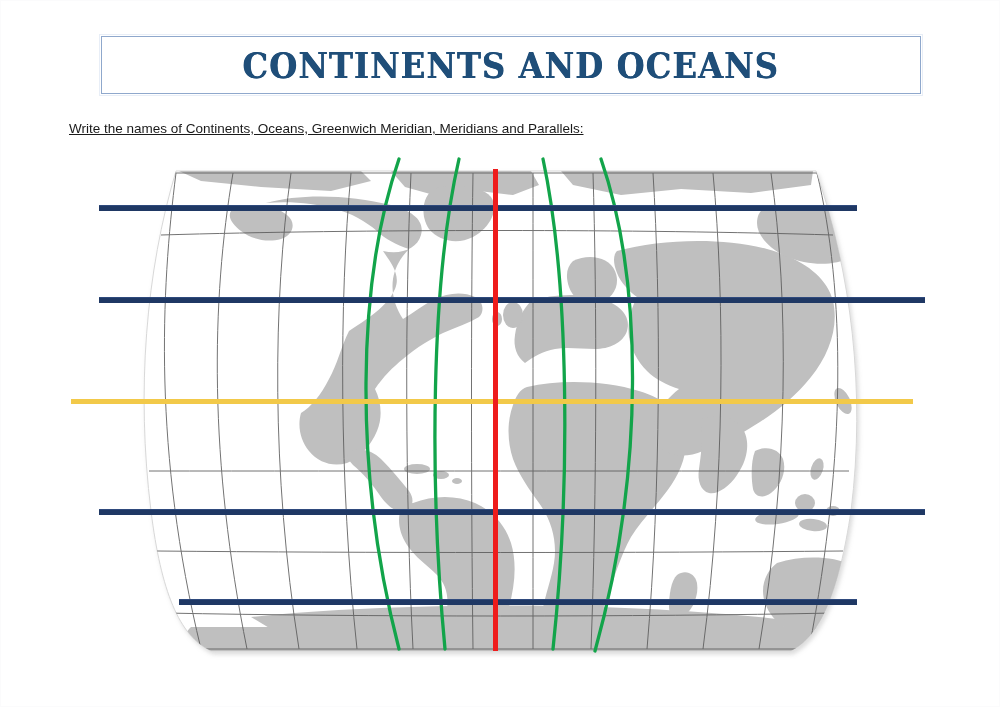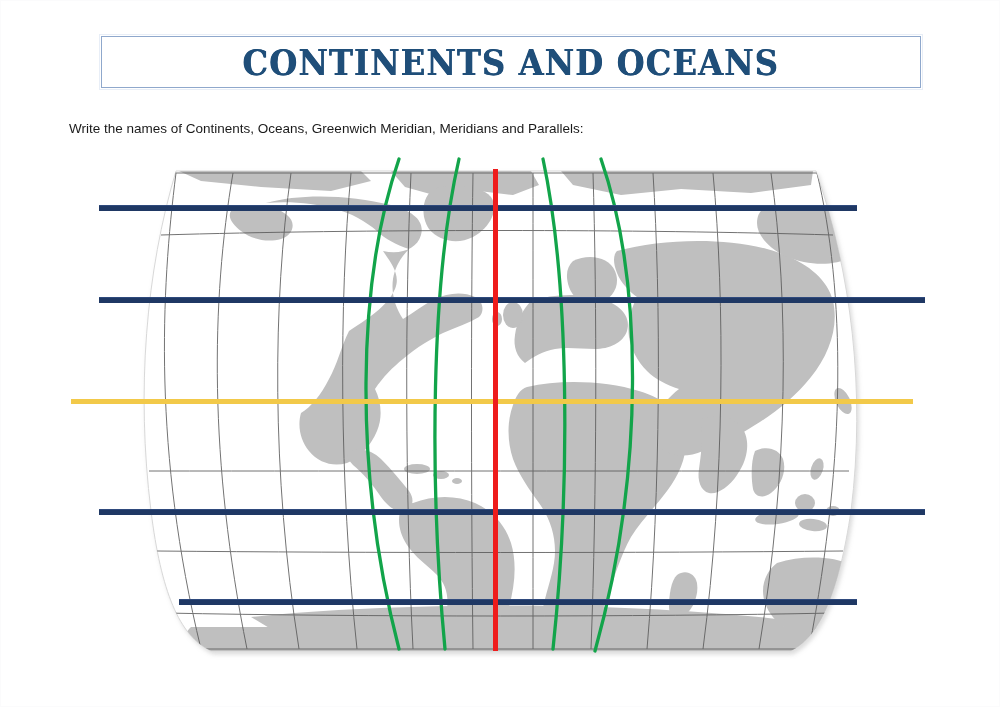--- a/index.html
+++ b/index.html
@@ -26,7 +26,7 @@
     left: 100px;
     top: 35px;
     width: 820px;
-    height: 52px;
+    height: 58px;
     box-sizing: border-box;
     border: 1px solid #8fa8cc;
     outline: 1px solid #e8eef7;

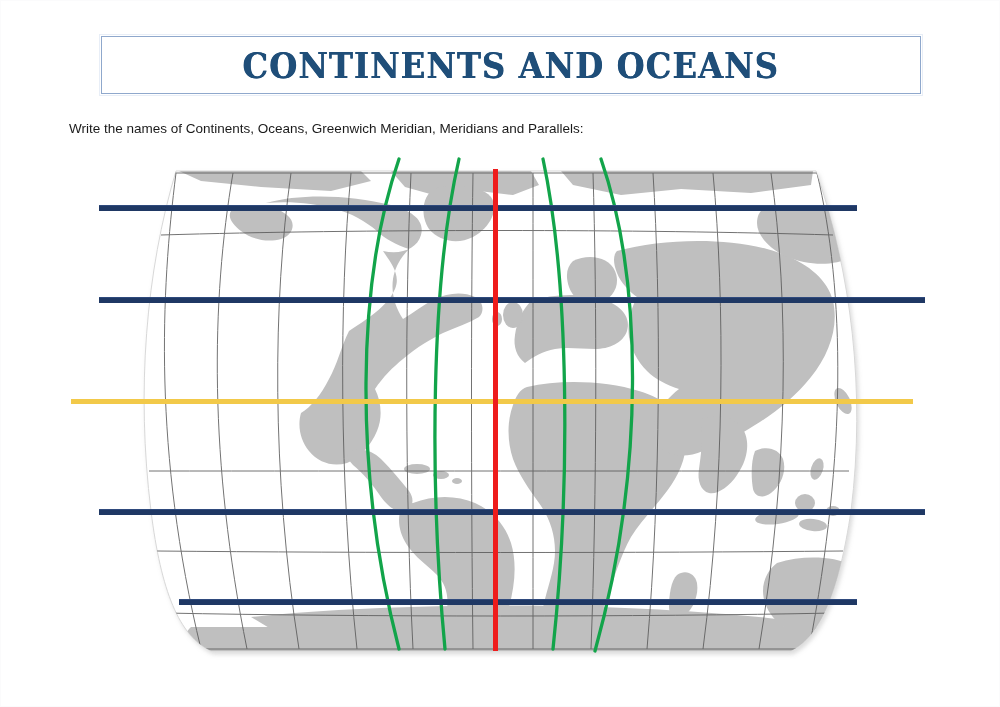--- a/index.html
+++ b/index.html
@@ -56,6 +56,7 @@
     font-size: 13.5px;
     color: #1a1a1a;
     white-space: nowrap;
+    text-decoration: underline;
   }
 
   

